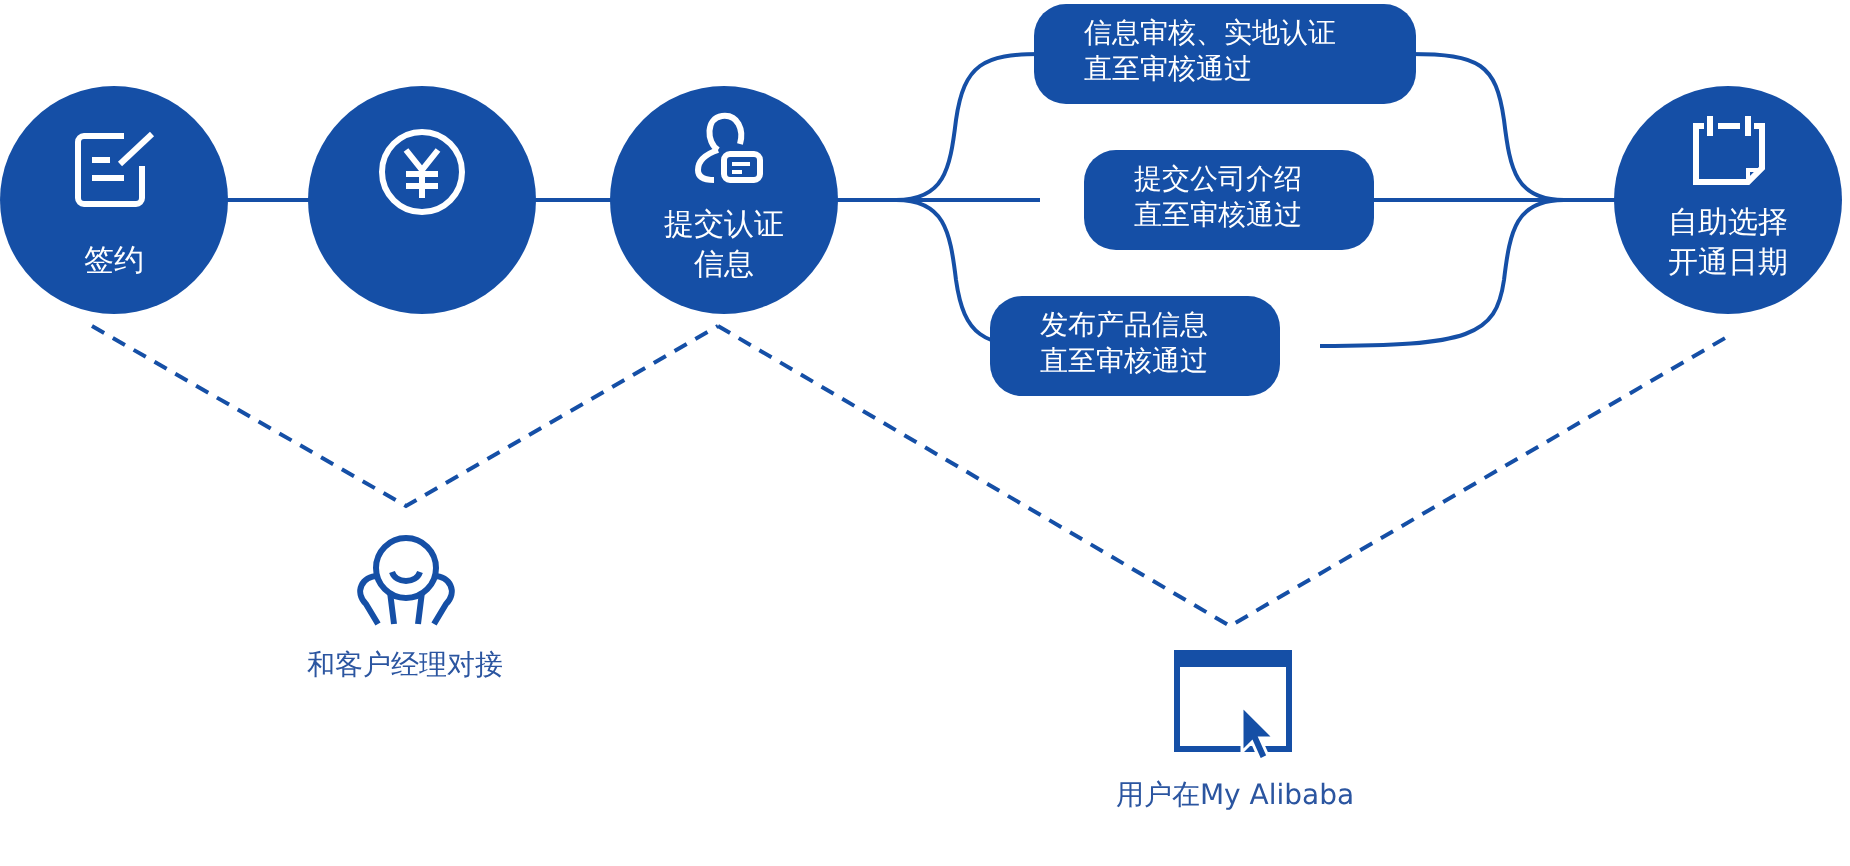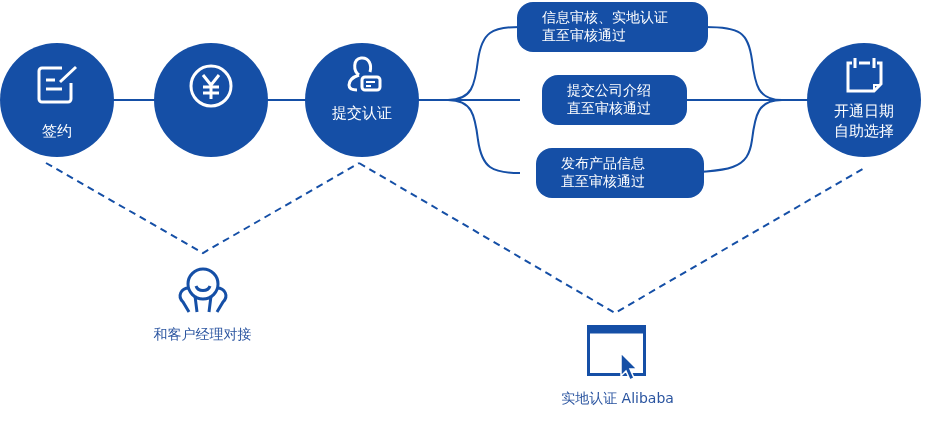--- a/index.html
+++ b/index.html
@@ -65,6 +65,7 @@
   </svg>
   <div class="label" style="top:60px;font-family:Liberation Serif, serif;">
     <div>提交认证</div>
+    <div>信息</div>
   </div>
 </div>
 

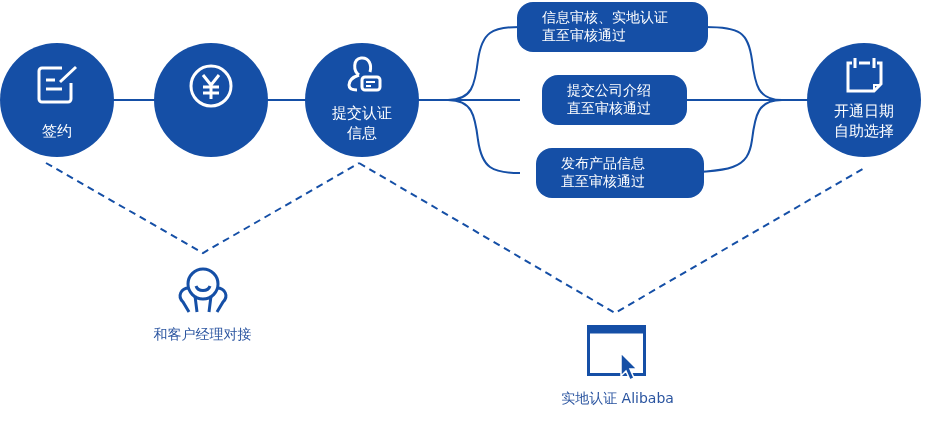--- a/index.html
+++ b/index.html
@@ -78,8 +78,8 @@
     <path d="M30,36 V30 H37" fill="none" stroke="#fff" stroke-width="2"></path>
   </svg>
   <div class="label" style="top:58px;">
+    <div>自助选择</div>
     <div>开通日期</div>
-    <div>自助选择</div>
   </div>
 </div>
 

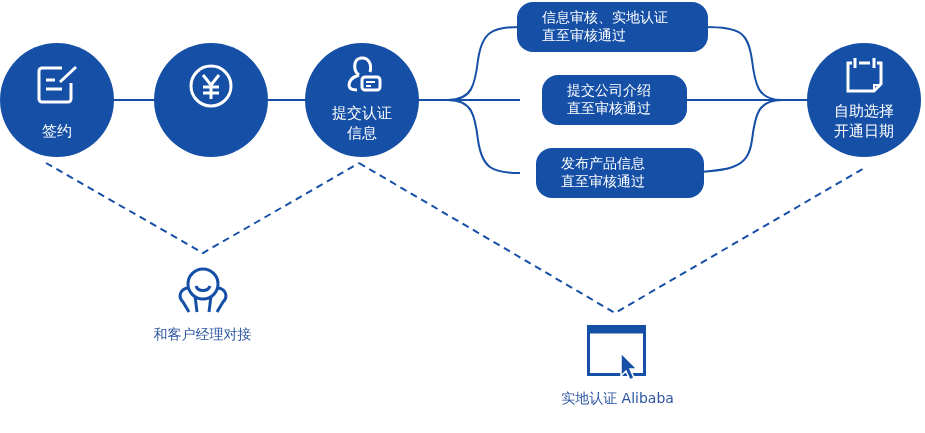--- a/index.html
+++ b/index.html
@@ -91,7 +91,7 @@
   <span>提交公司介绍</span>
   <span>直至审核通过</span>
 </div>
-<div class="box" style="left:536px;top:148px;width:168px;height:50px;">
+<div class="box" style="left:495px;top:148px;width:145px;height:50px;">
   <span>发布产品信息</span>
   <span>直至审核通过</span>
 </div>

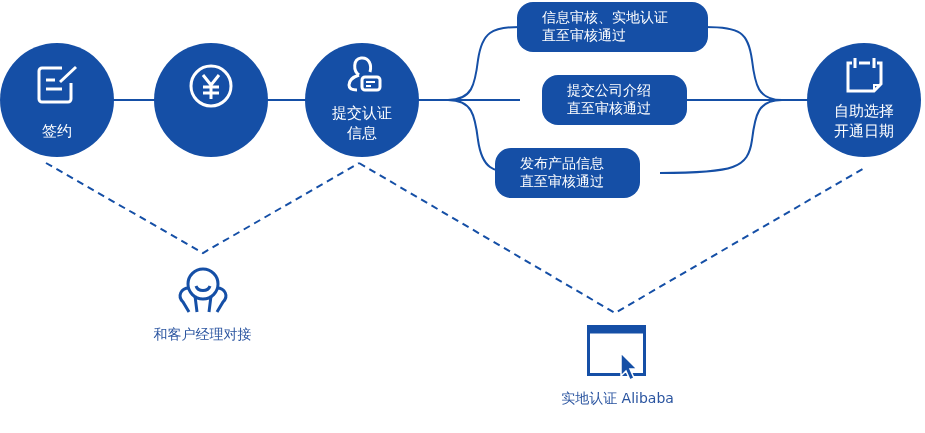--- a/index.html
+++ b/index.html
@@ -104,7 +104,7 @@
   <path d="M42,22 C50,22 54,30 48,36 L42,46" fill="none" stroke="#154fa6" stroke-width="3"></path>
   <path d="M36,30 L34,46" fill="none" stroke="#154fa6" stroke-width="3"></path>
 </svg>
-<div class="caption" style="left:120px;top:324px;width:165px;">
+<div class="caption" style="left:120px;top:324px;width:165px;font-family:Liberation Serif, serif;">
   <div>和客户经理对接</div>
 </div>
 

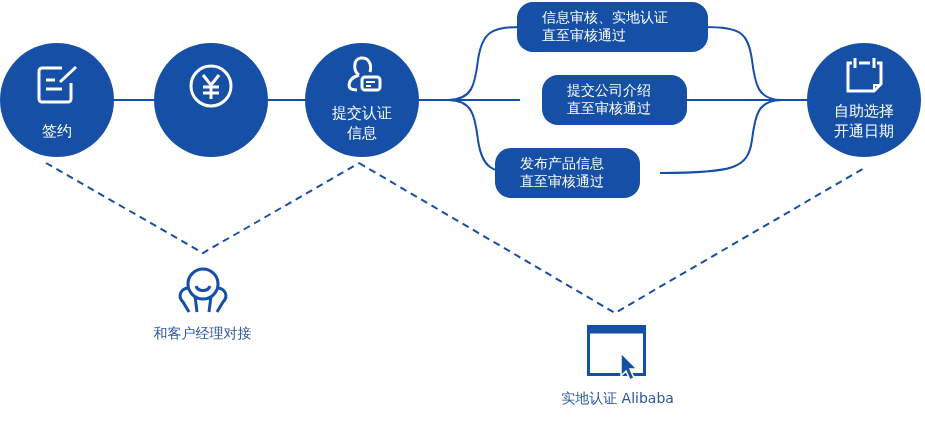--- a/index.html
+++ b/index.html
@@ -114,7 +114,7 @@
   <path d="M34,28 L50,44 L43,44 L47,53 L43,55 L39,46 L34,51 Z" fill="#154fa6" stroke="#ffffff" stroke-width="1.5"></path>
 </svg>
 <div class="caption" style="left:520px;top:388px;width:195px;">
-  <div>实地认证 Alibaba</div>
+  <div>用户在My Alibaba</div>
 </div>
 
 </body></html>

